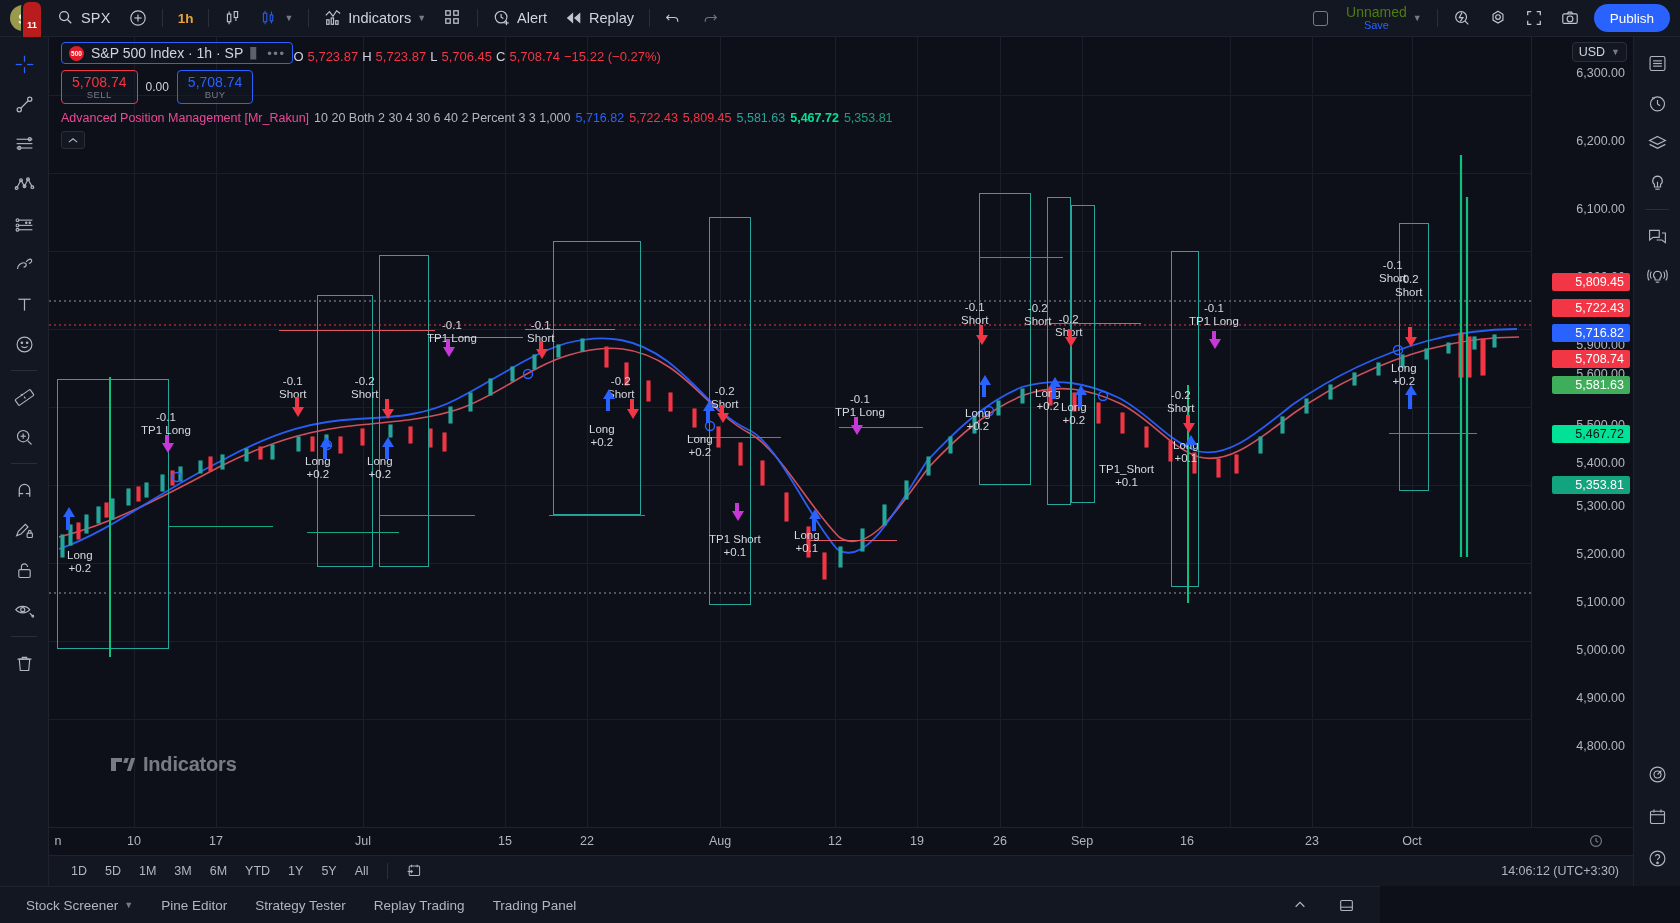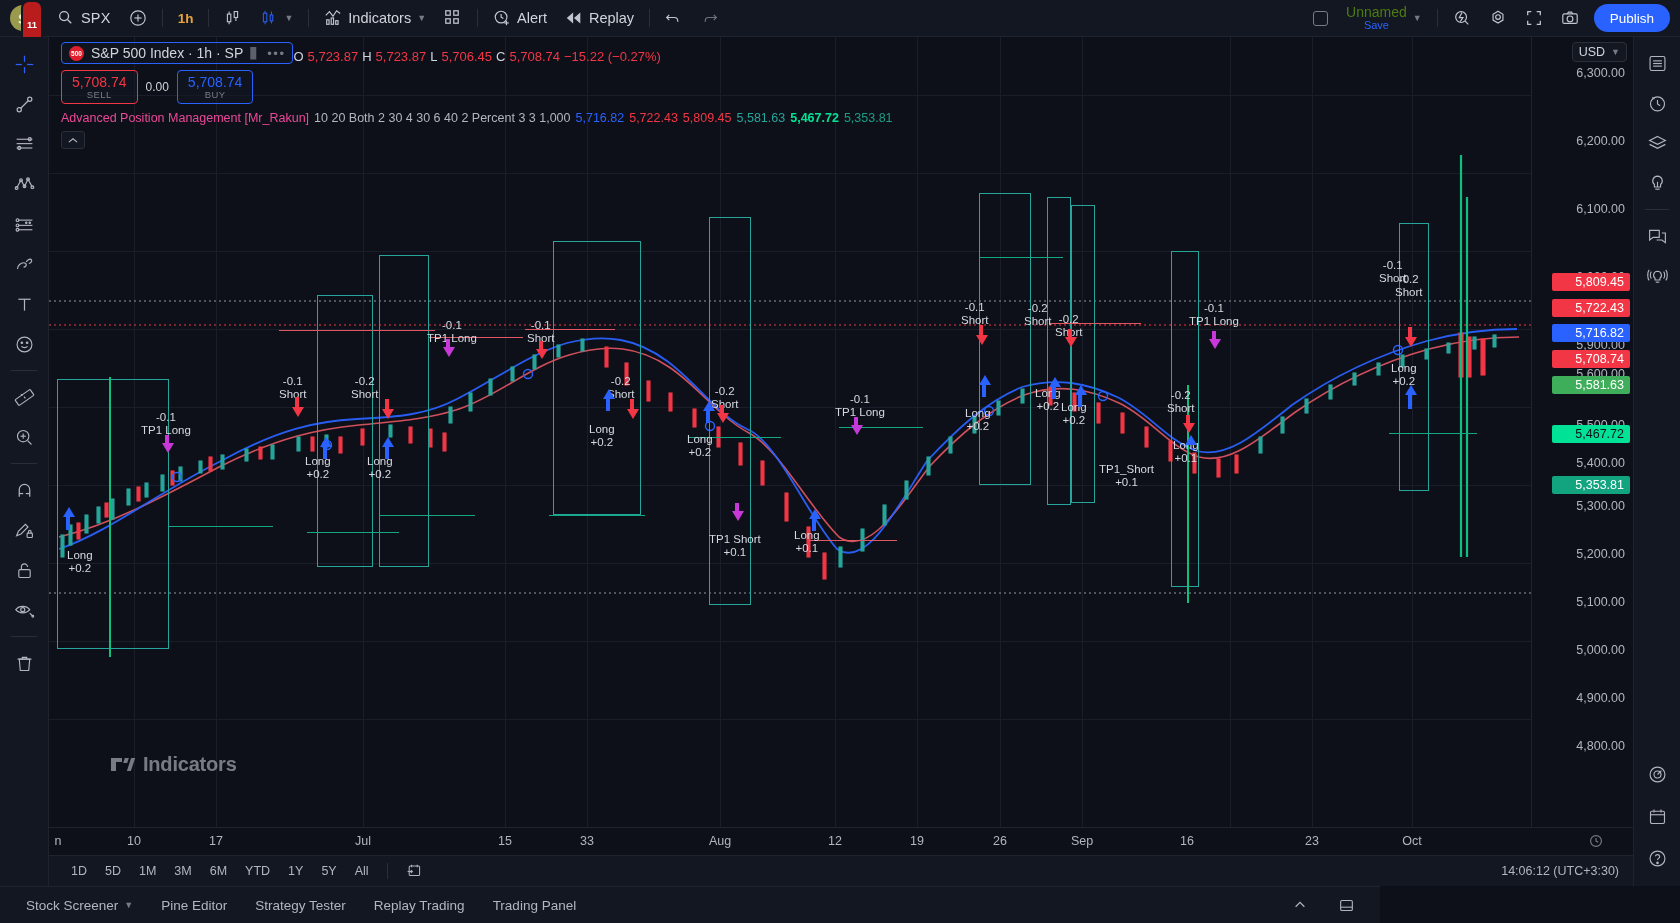--- a/index.html
+++ b/index.html
@@ -847,7 +847,7 @@
     <div class="tk" style="left:167px">17</div>
     <div class="tk" style="left:314px">Jul</div>
     <div class="tk" style="left:456px">15</div>
-    <div class="tk" style="left:538px">33</div>
+    <div class="tk" style="left:538px">22</div>
     <div class="tk" style="left:671px">Aug</div>
     <div class="tk" style="left:786px">12</div>
     <div class="tk" style="left:868px">19</div>

